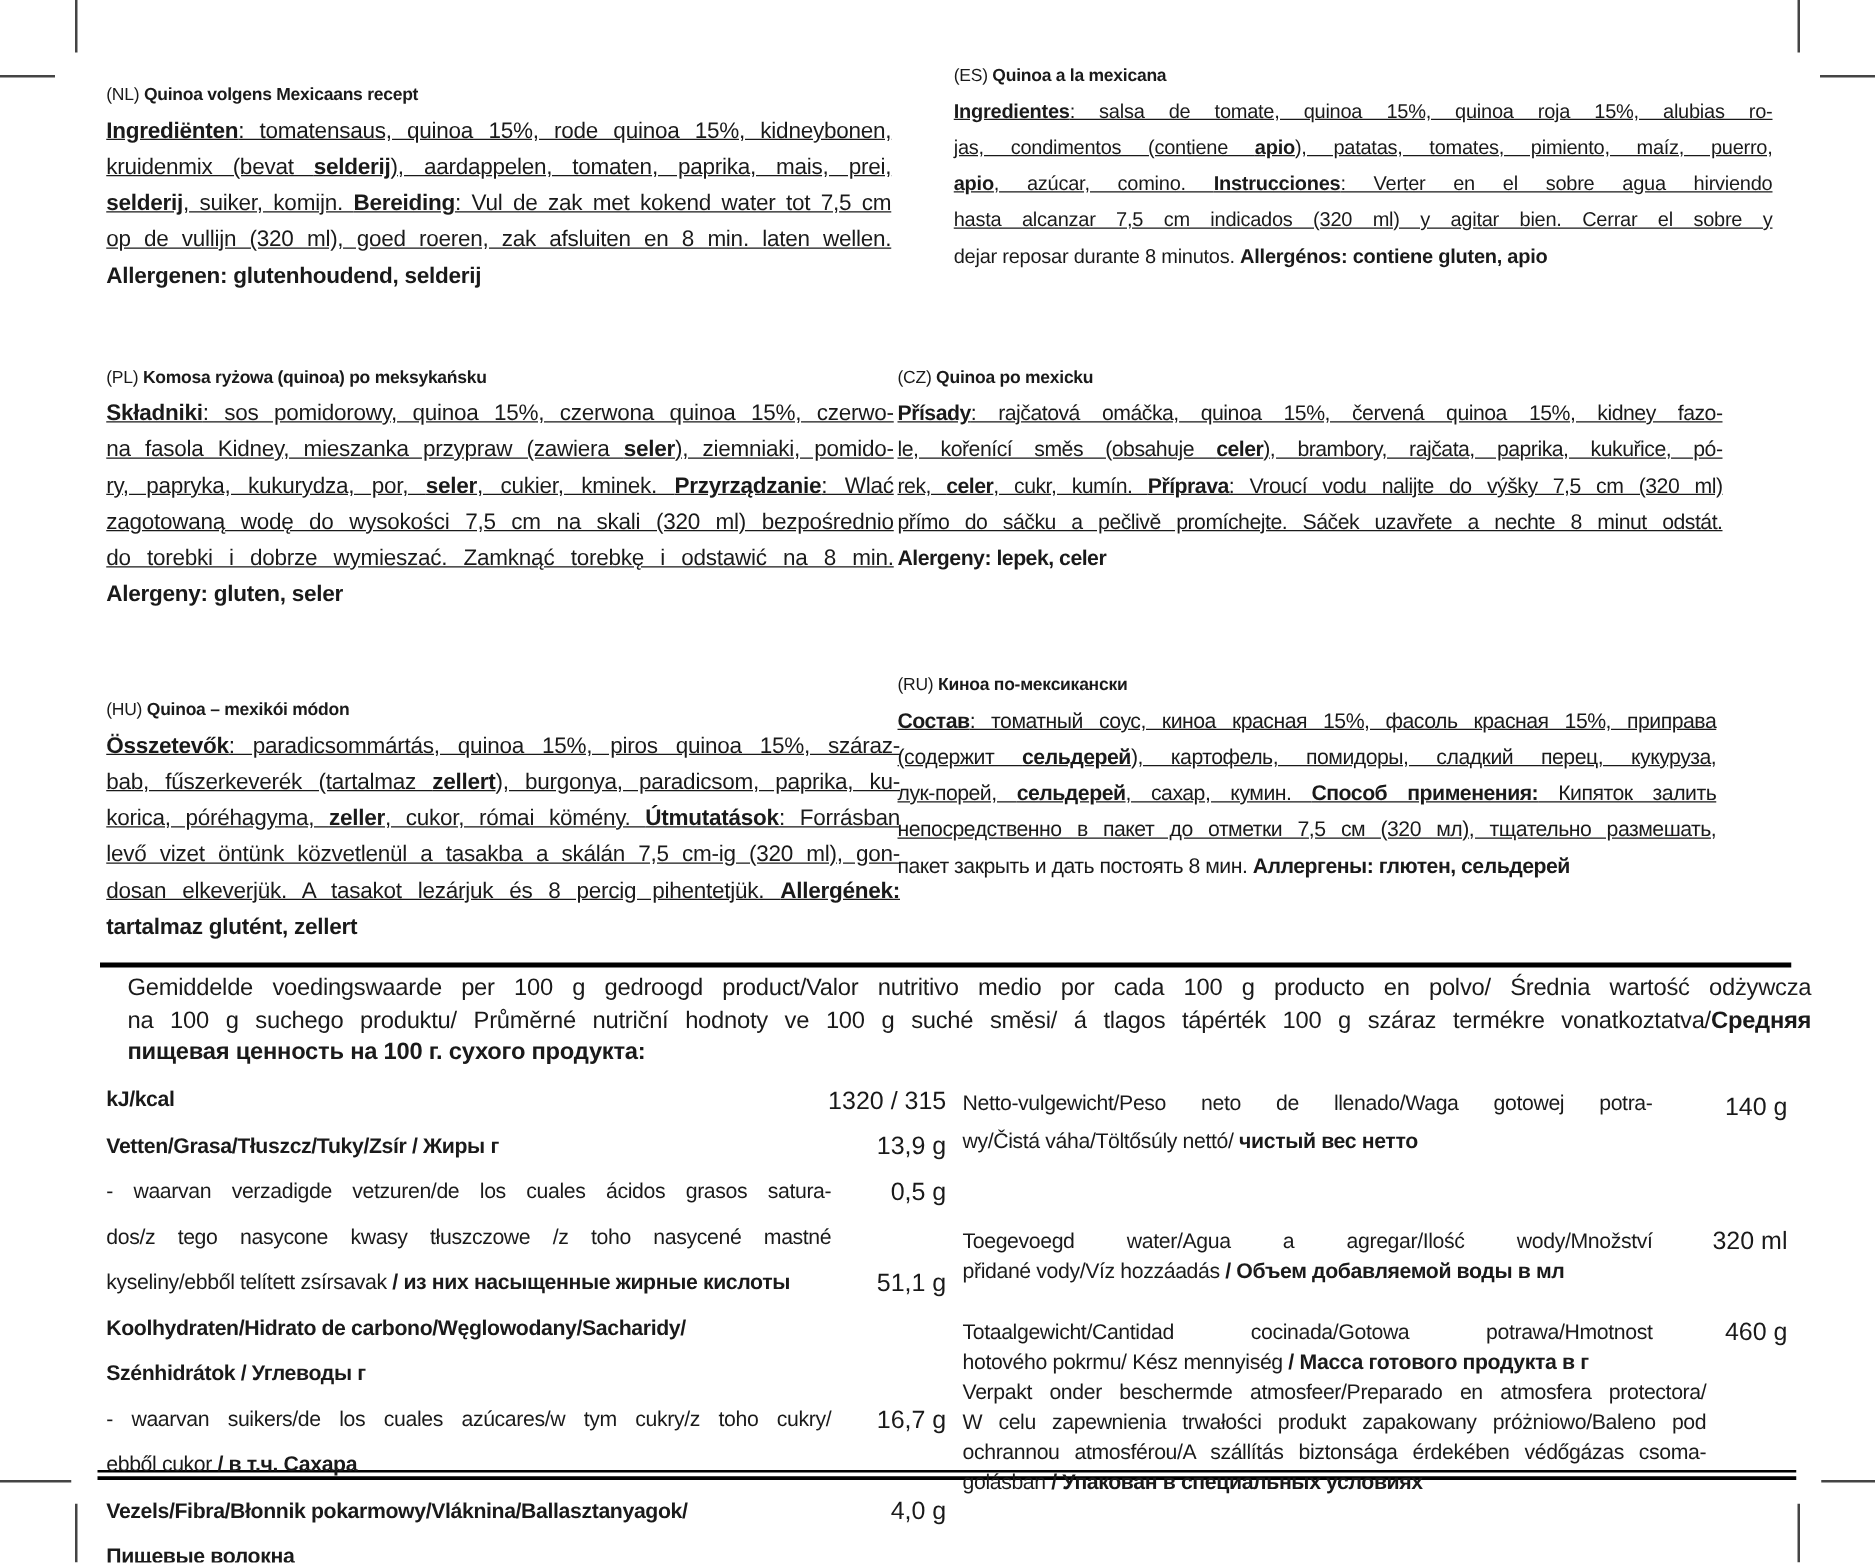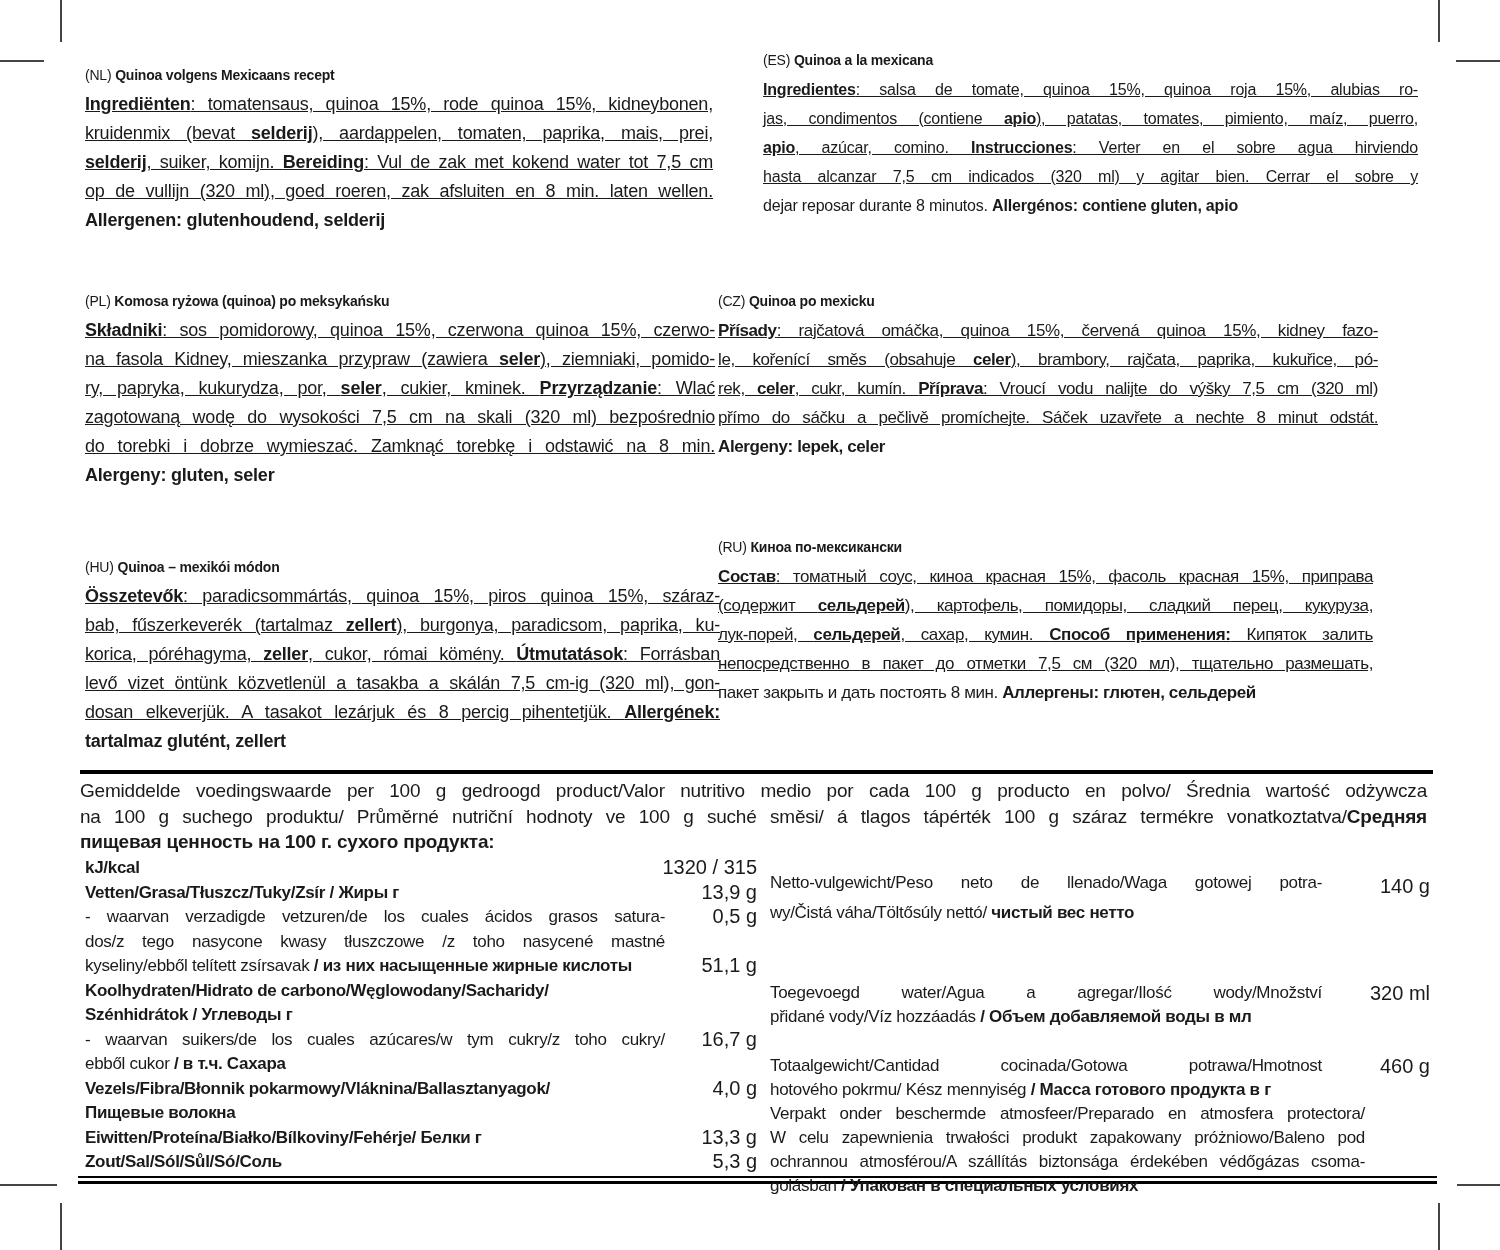--- a/index.html
+++ b/index.html
@@ -24,7 +24,7 @@
   .b{font-weight:700;}
 
   
-  #nut-header{position:absolute;left:80px;top:778px;width:1347px;letter-spacing:-0.2px;}
+  #nut-header{position:absolute;left:102px;top:778px;width:1347px;letter-spacing:-0.2px;}
   #nut-header .line{font-size:19px;line-height:25.5px;}
   #nut-header .line.j{text-align:justify;text-align-last:justify;}
 

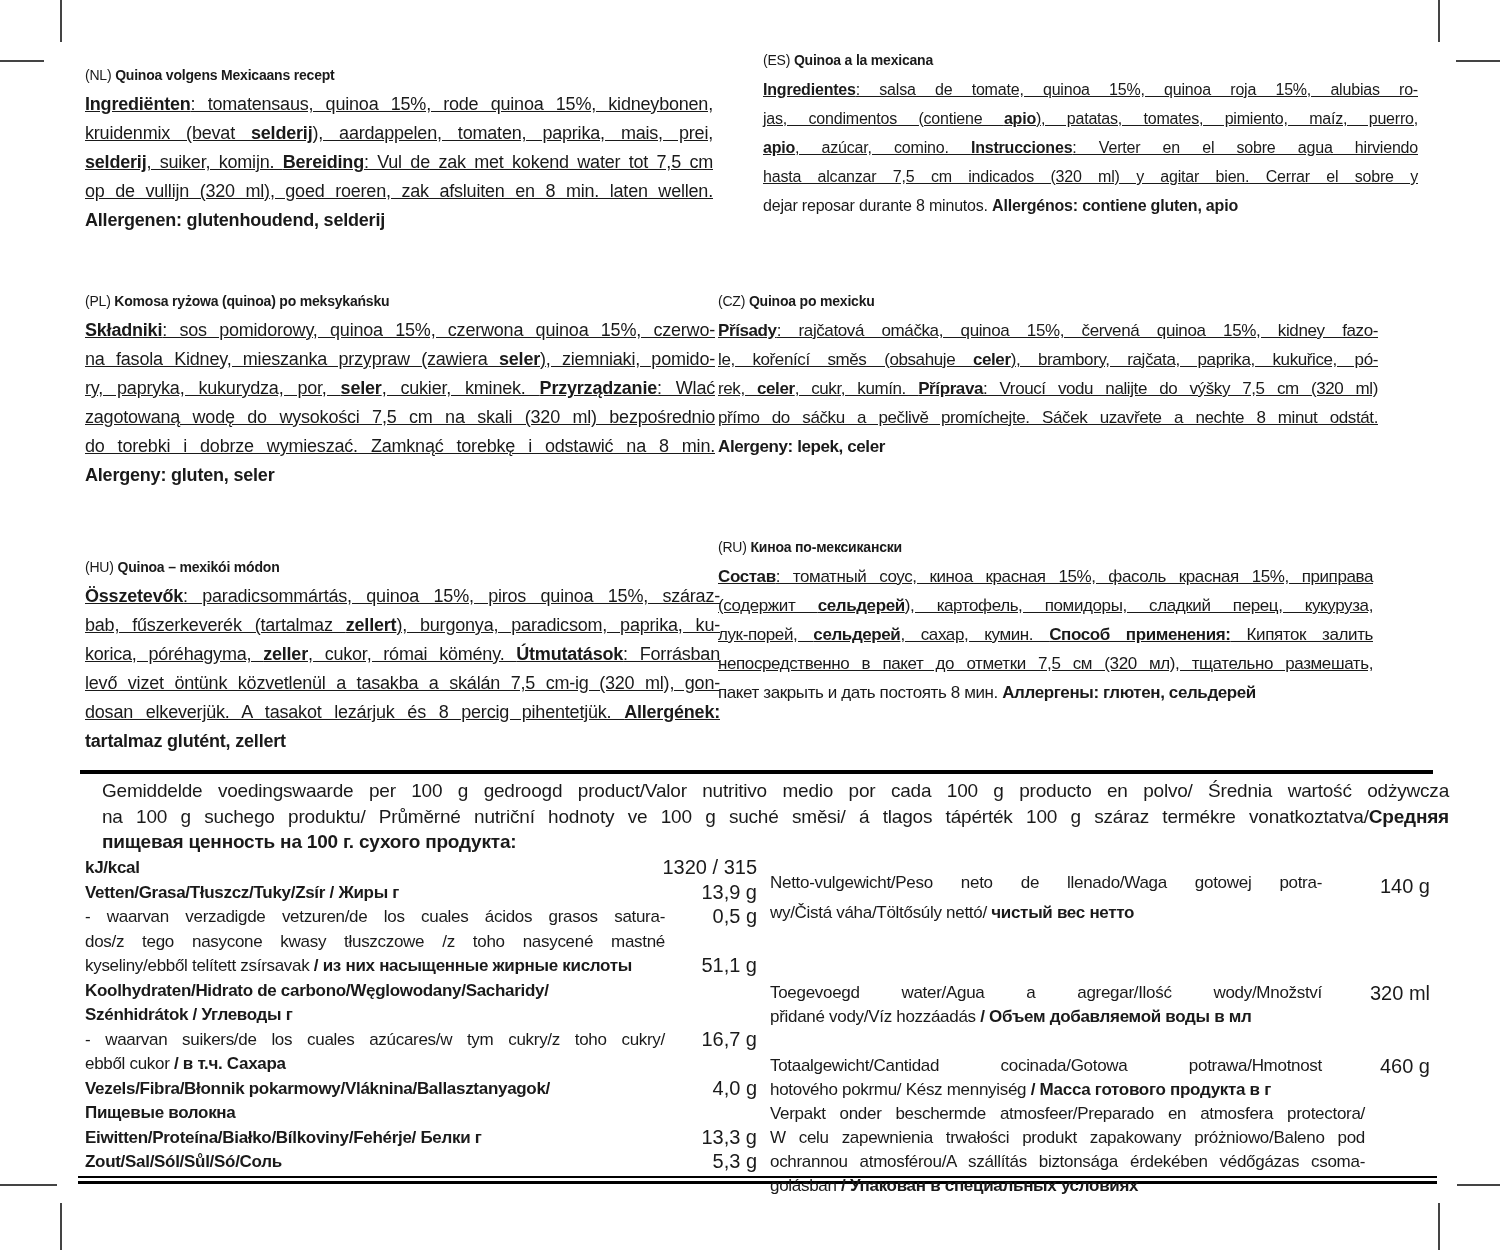--- a/index.html
+++ b/index.html
@@ -30,7 +30,7 @@
 
   
   #nut-left{position:absolute;left:85px;top:856px;width:672px;}
-  #nut-left .nrow{display:flex;align-items:flex-start;height:24.5px;}
+  #nut-left .nrow{display:flex;align-items:flex-end;height:24.5px;margin-top:12px;}
   #nut-left .nlabel{flex:1 1 auto;font-size:17px;line-height:24.5px;letter-spacing:-0.3px;white-space:nowrap;overflow:visible;}
   #nut-left .nlabel.j{text-align:justify;text-align-last:justify;white-space:normal;}
   #nut-left .nval{flex:0 0 92px;text-align:right;font-size:20px;font-weight:400;white-space:nowrap;}

